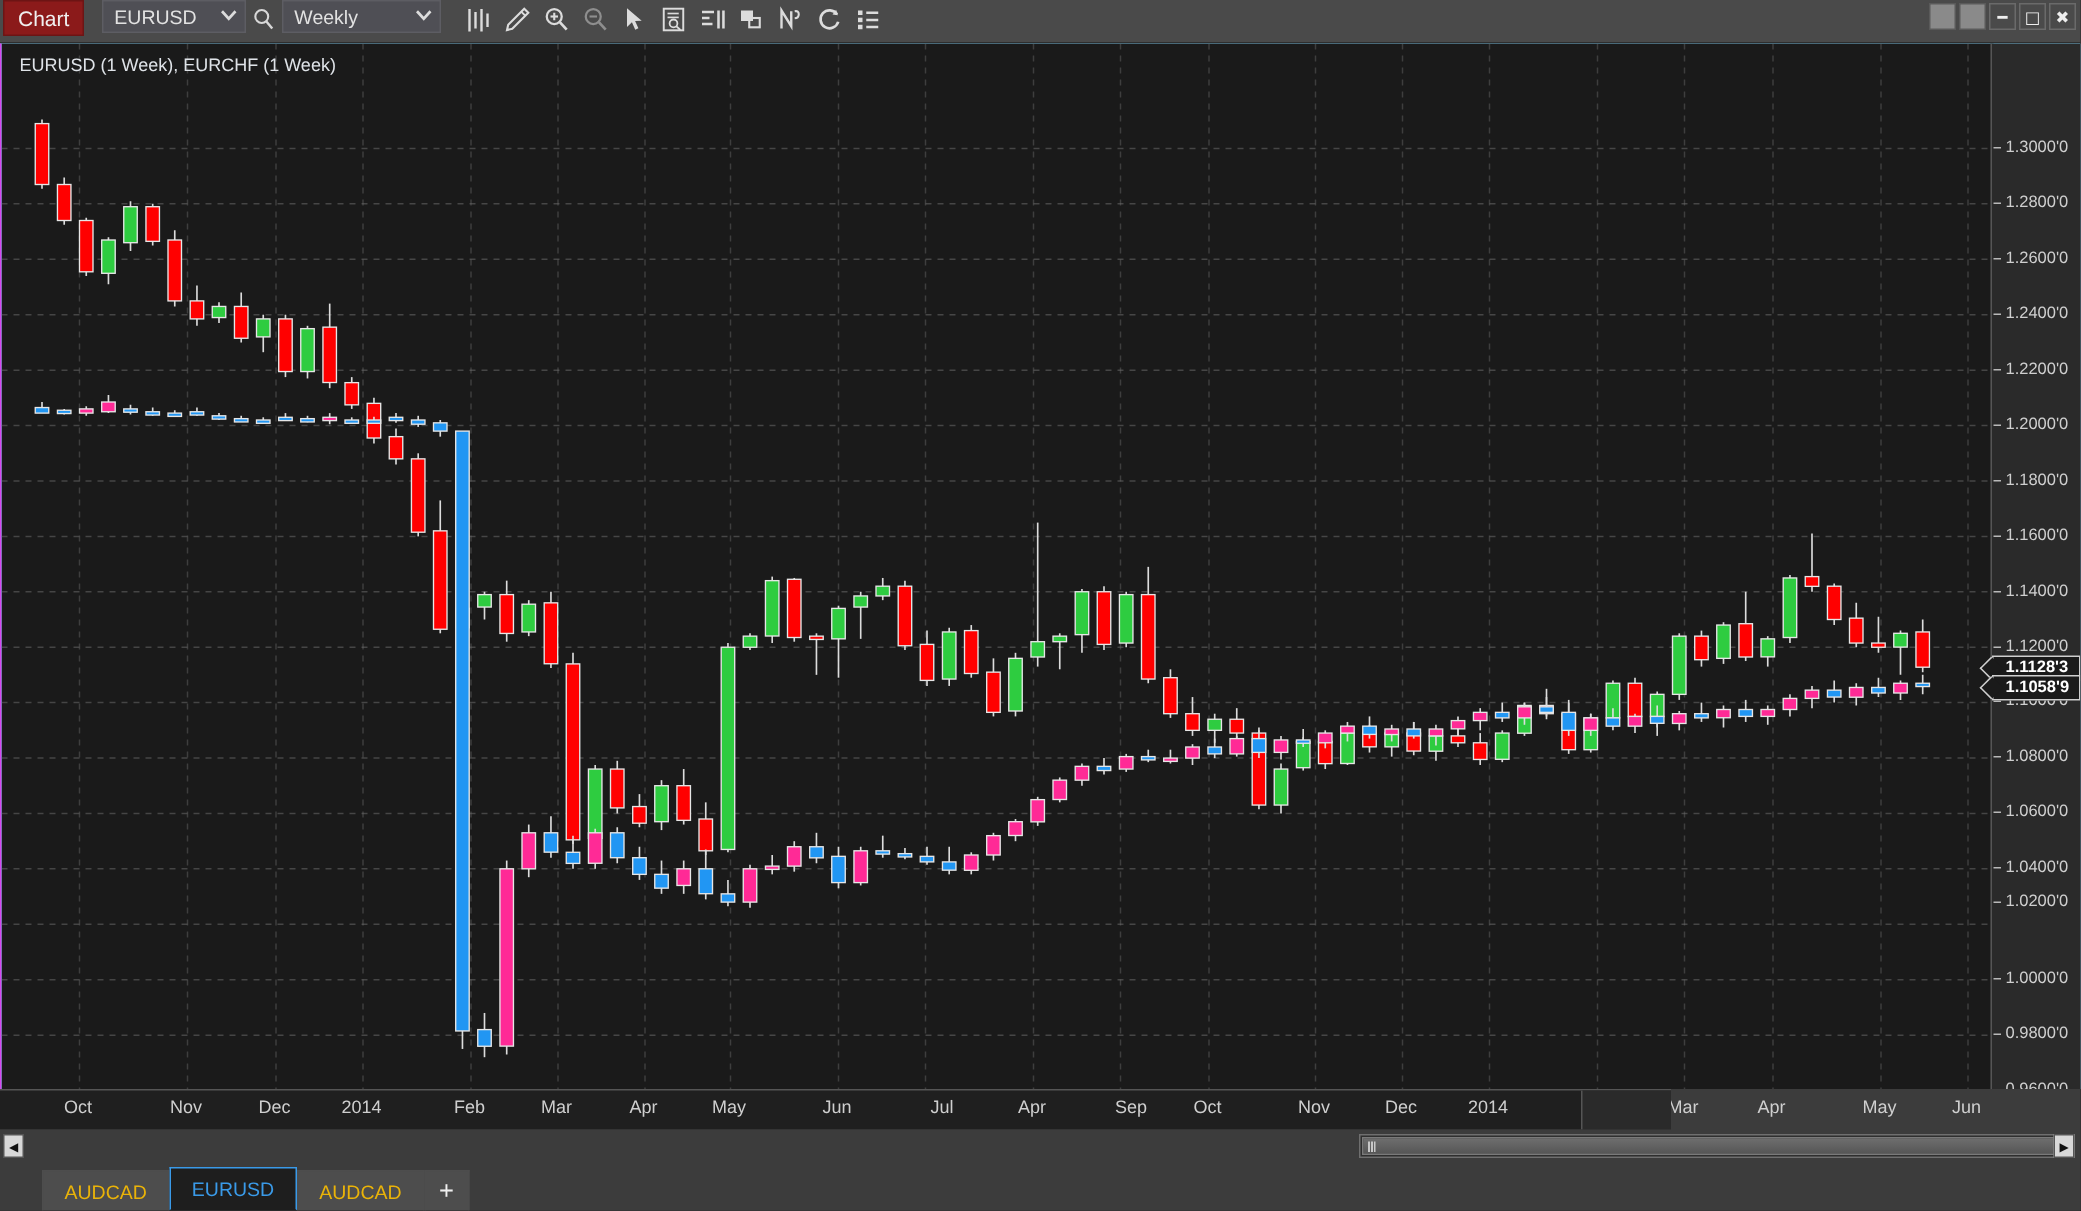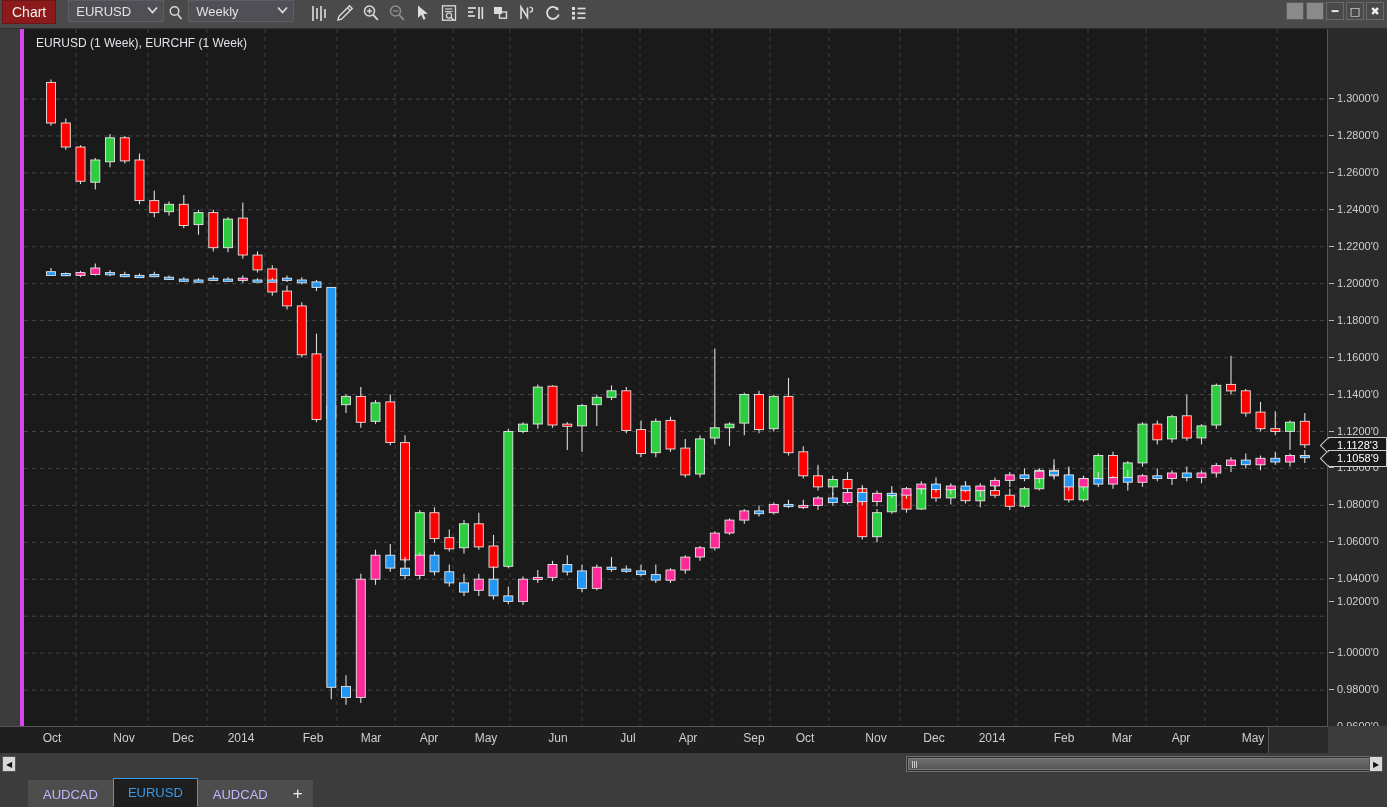--- a/index.html
+++ b/index.html
@@ -74,9 +74,8 @@
   .chart-wrap{
     flex:1 1 auto;position:relative;
     background:#7dd3fc;
-    border-left:4px solid #d946ef;
+    border-left:1px solid #d946ef;
     overflow:hidden;
-    margin-left:20px;
   }
   .plot{
     position:absolute;left:0;top:0;

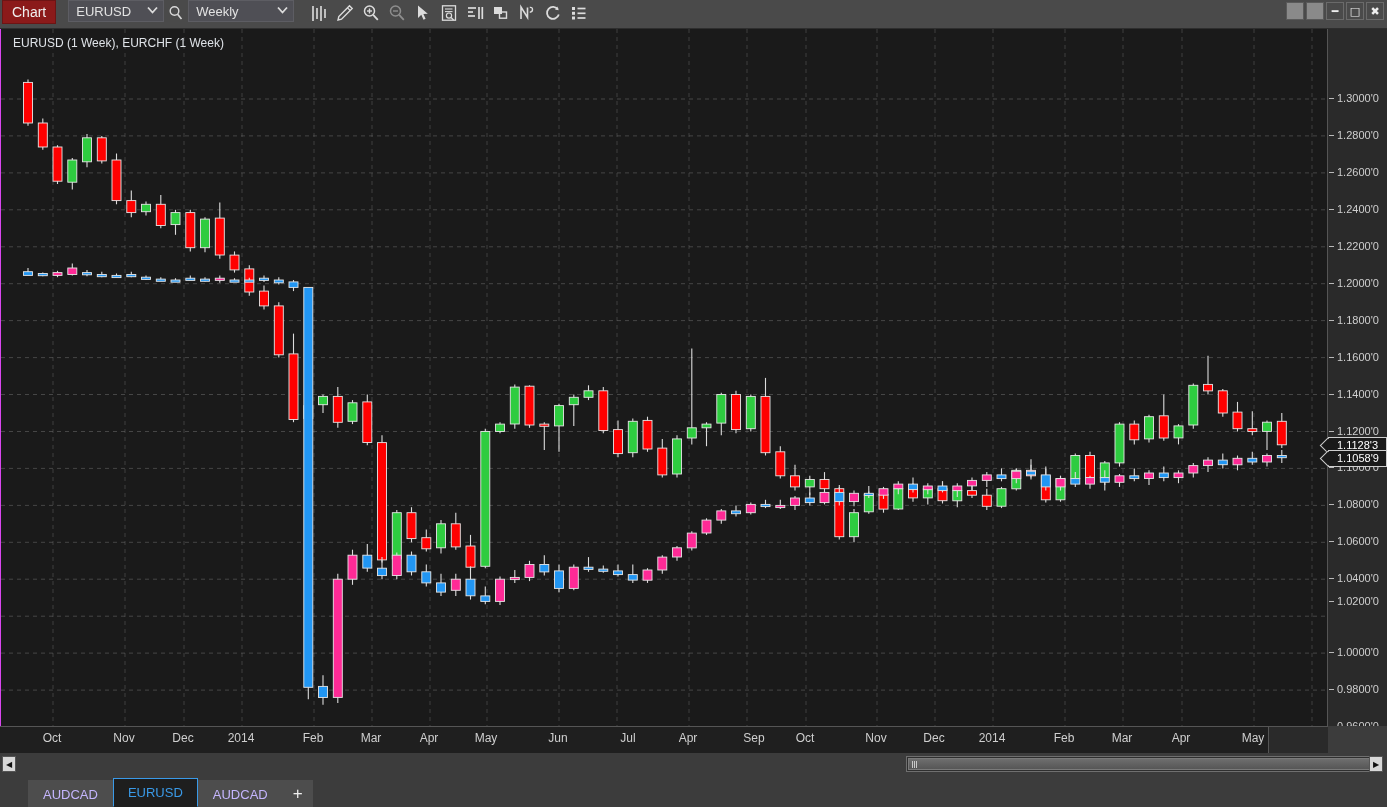--- a/index.html
+++ b/index.html
@@ -119,7 +119,7 @@
     background:#1a1a1a;
     border:1px solid #cfcfcf;
     box-sizing:border-box;
-    color:#ffffff;font-size:11px;font-weight:normal;
+    color:#ffffff;font-size:11px;font-weight:bold;
     display:flex;align-items:center;
     padding-left:8px;
     z-index:7;

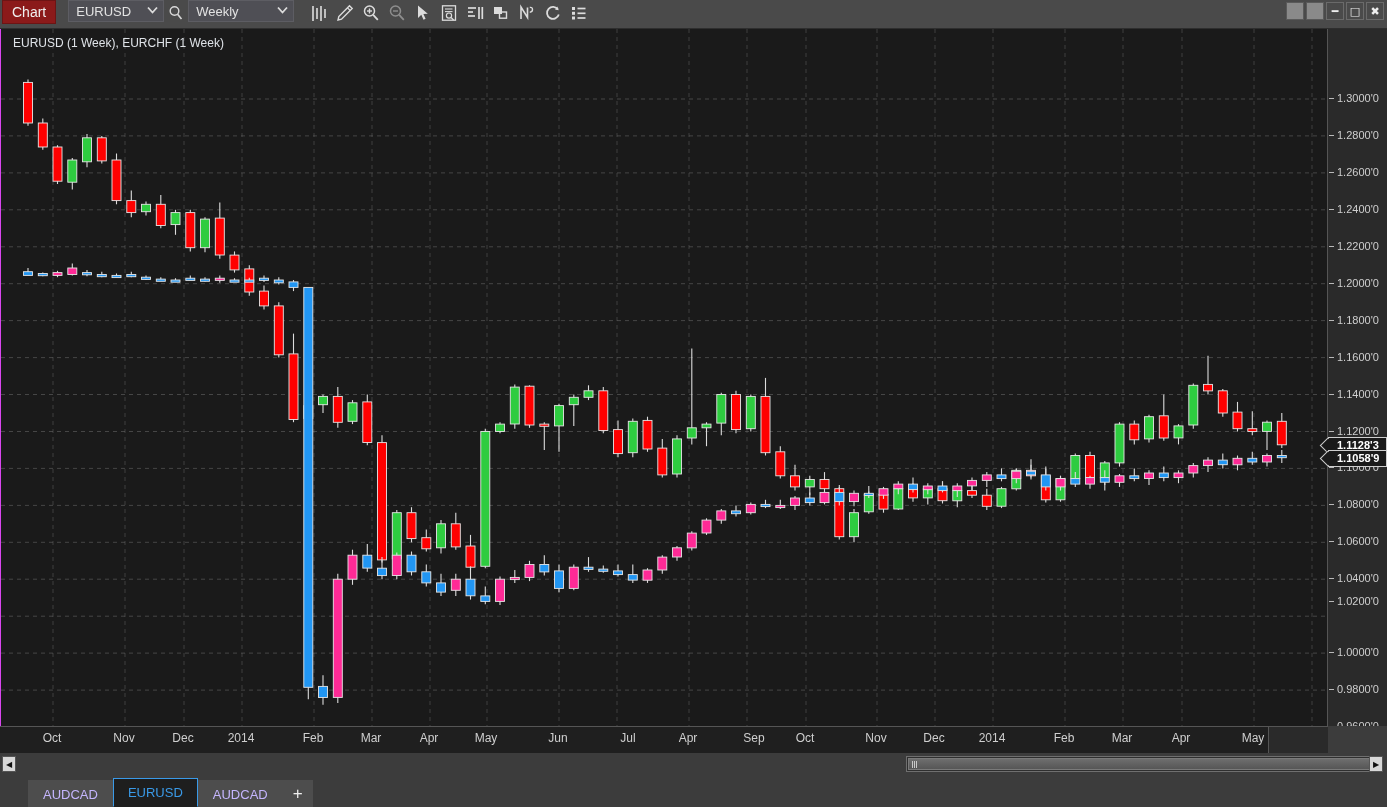--- a/index.html
+++ b/index.html
@@ -139,7 +139,7 @@
     background:#1f1f1f;
     border-top:1px solid #555;
     position:relative;
-    width:1328px;
+    width:1114px;
   }
   .xtick{
     position:absolute;top:4px;

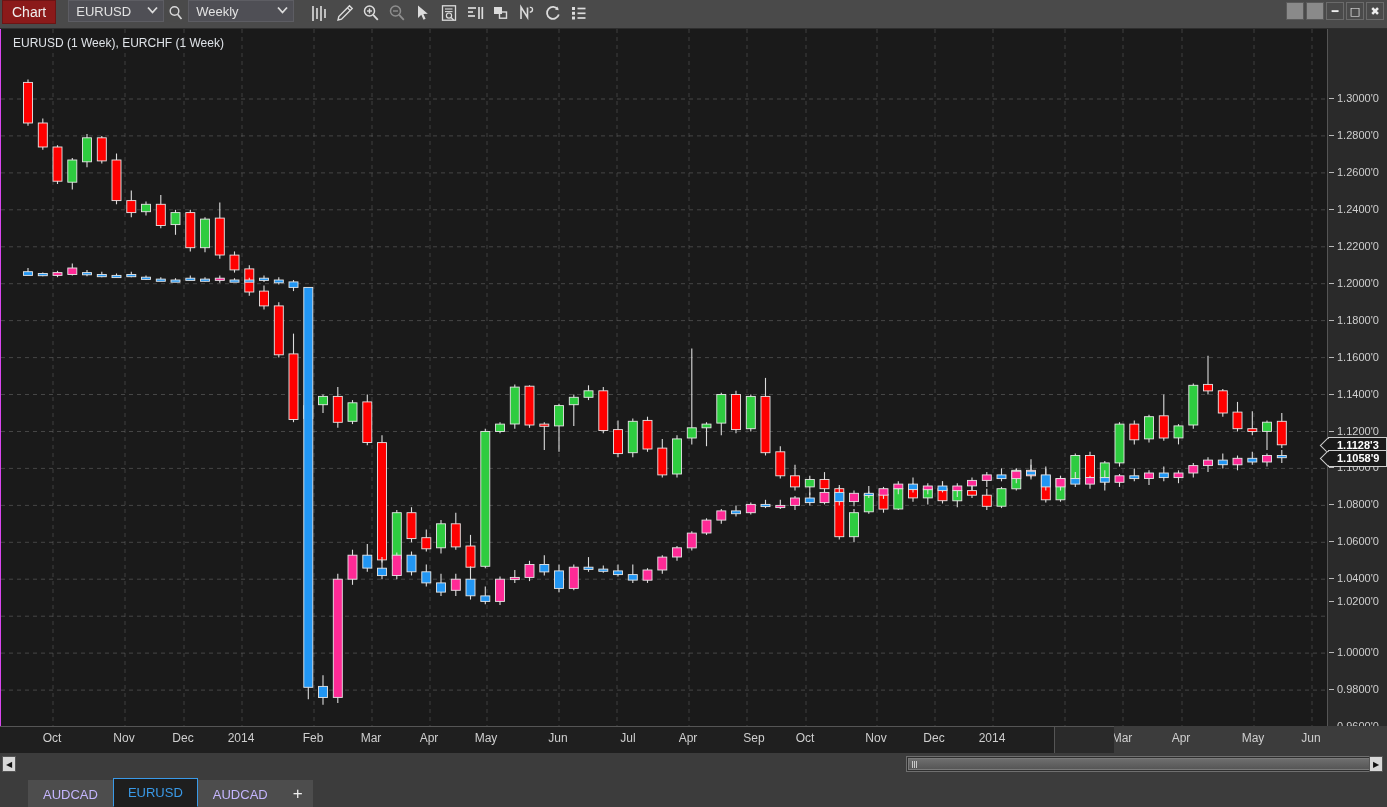--- a/index.html
+++ b/index.html
@@ -200,7 +200,7 @@
   .tab{
     height:27px;min-width:68px;
     background:#4d4d4d;
-    color:#c4b5fd;font-size:13px;
+    color:#eab308;font-size:13px;
     display:flex;align-items:center;justify-content:center;
     padding:0 14px;
     border:1px solid #4d4d4d;

